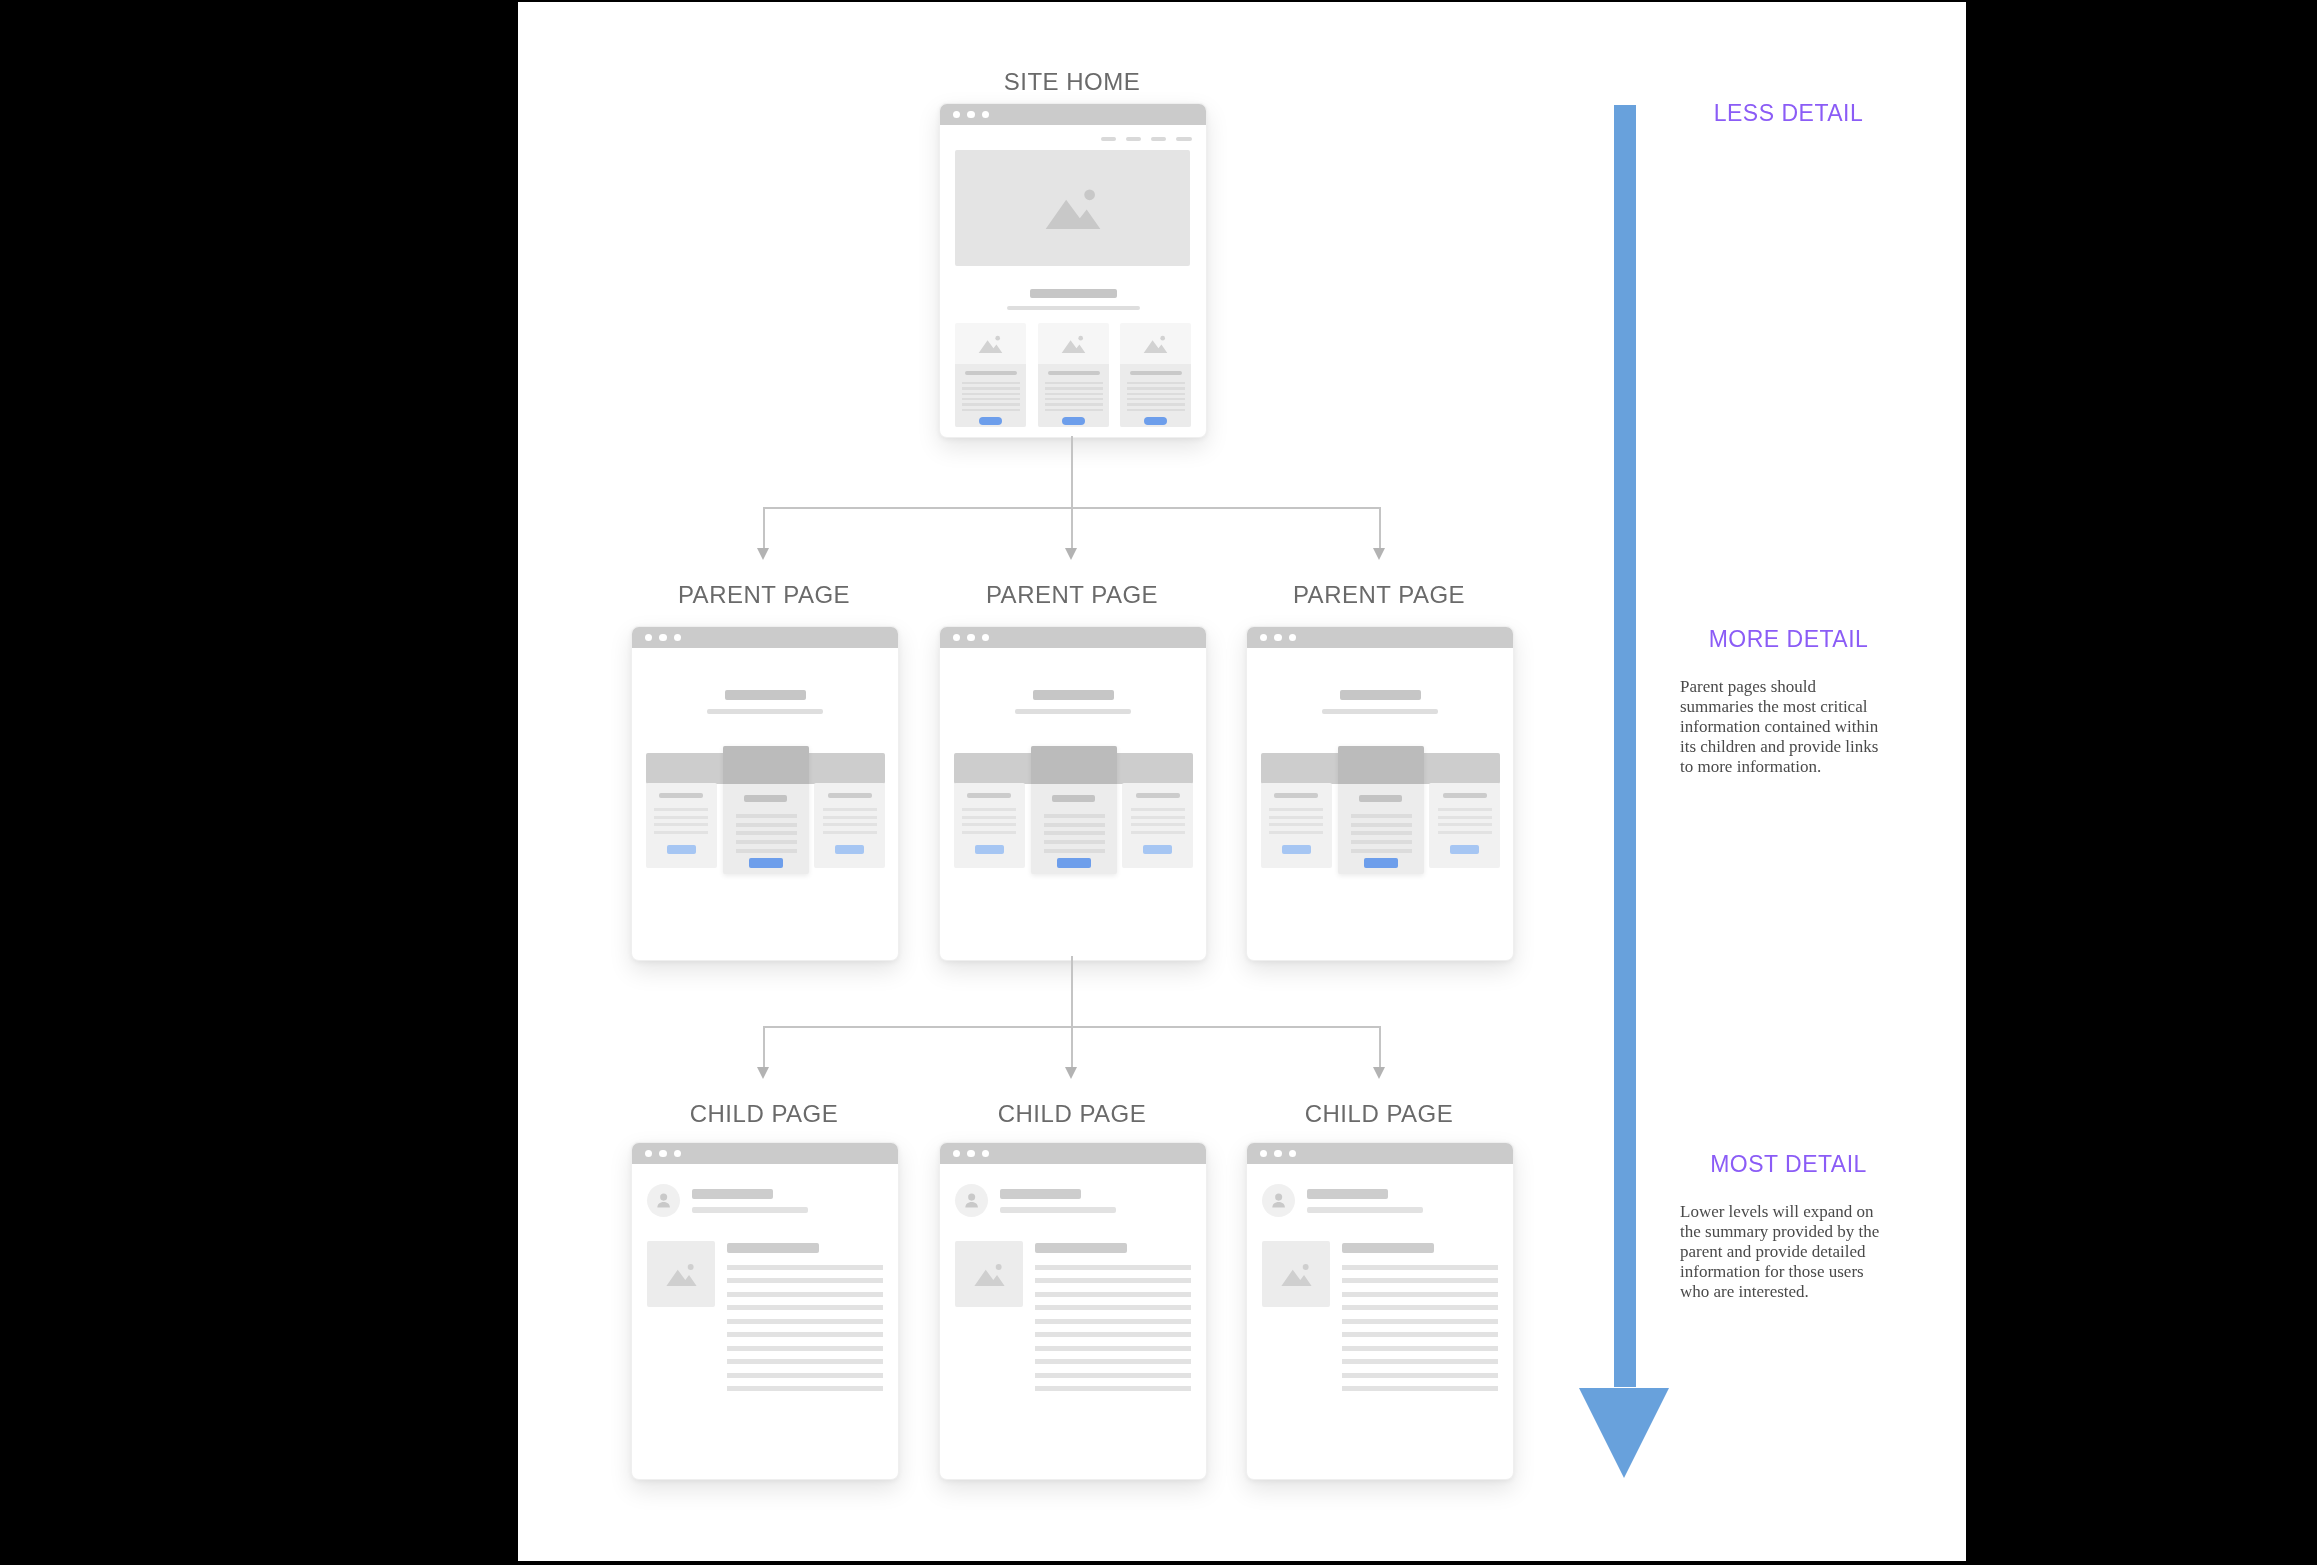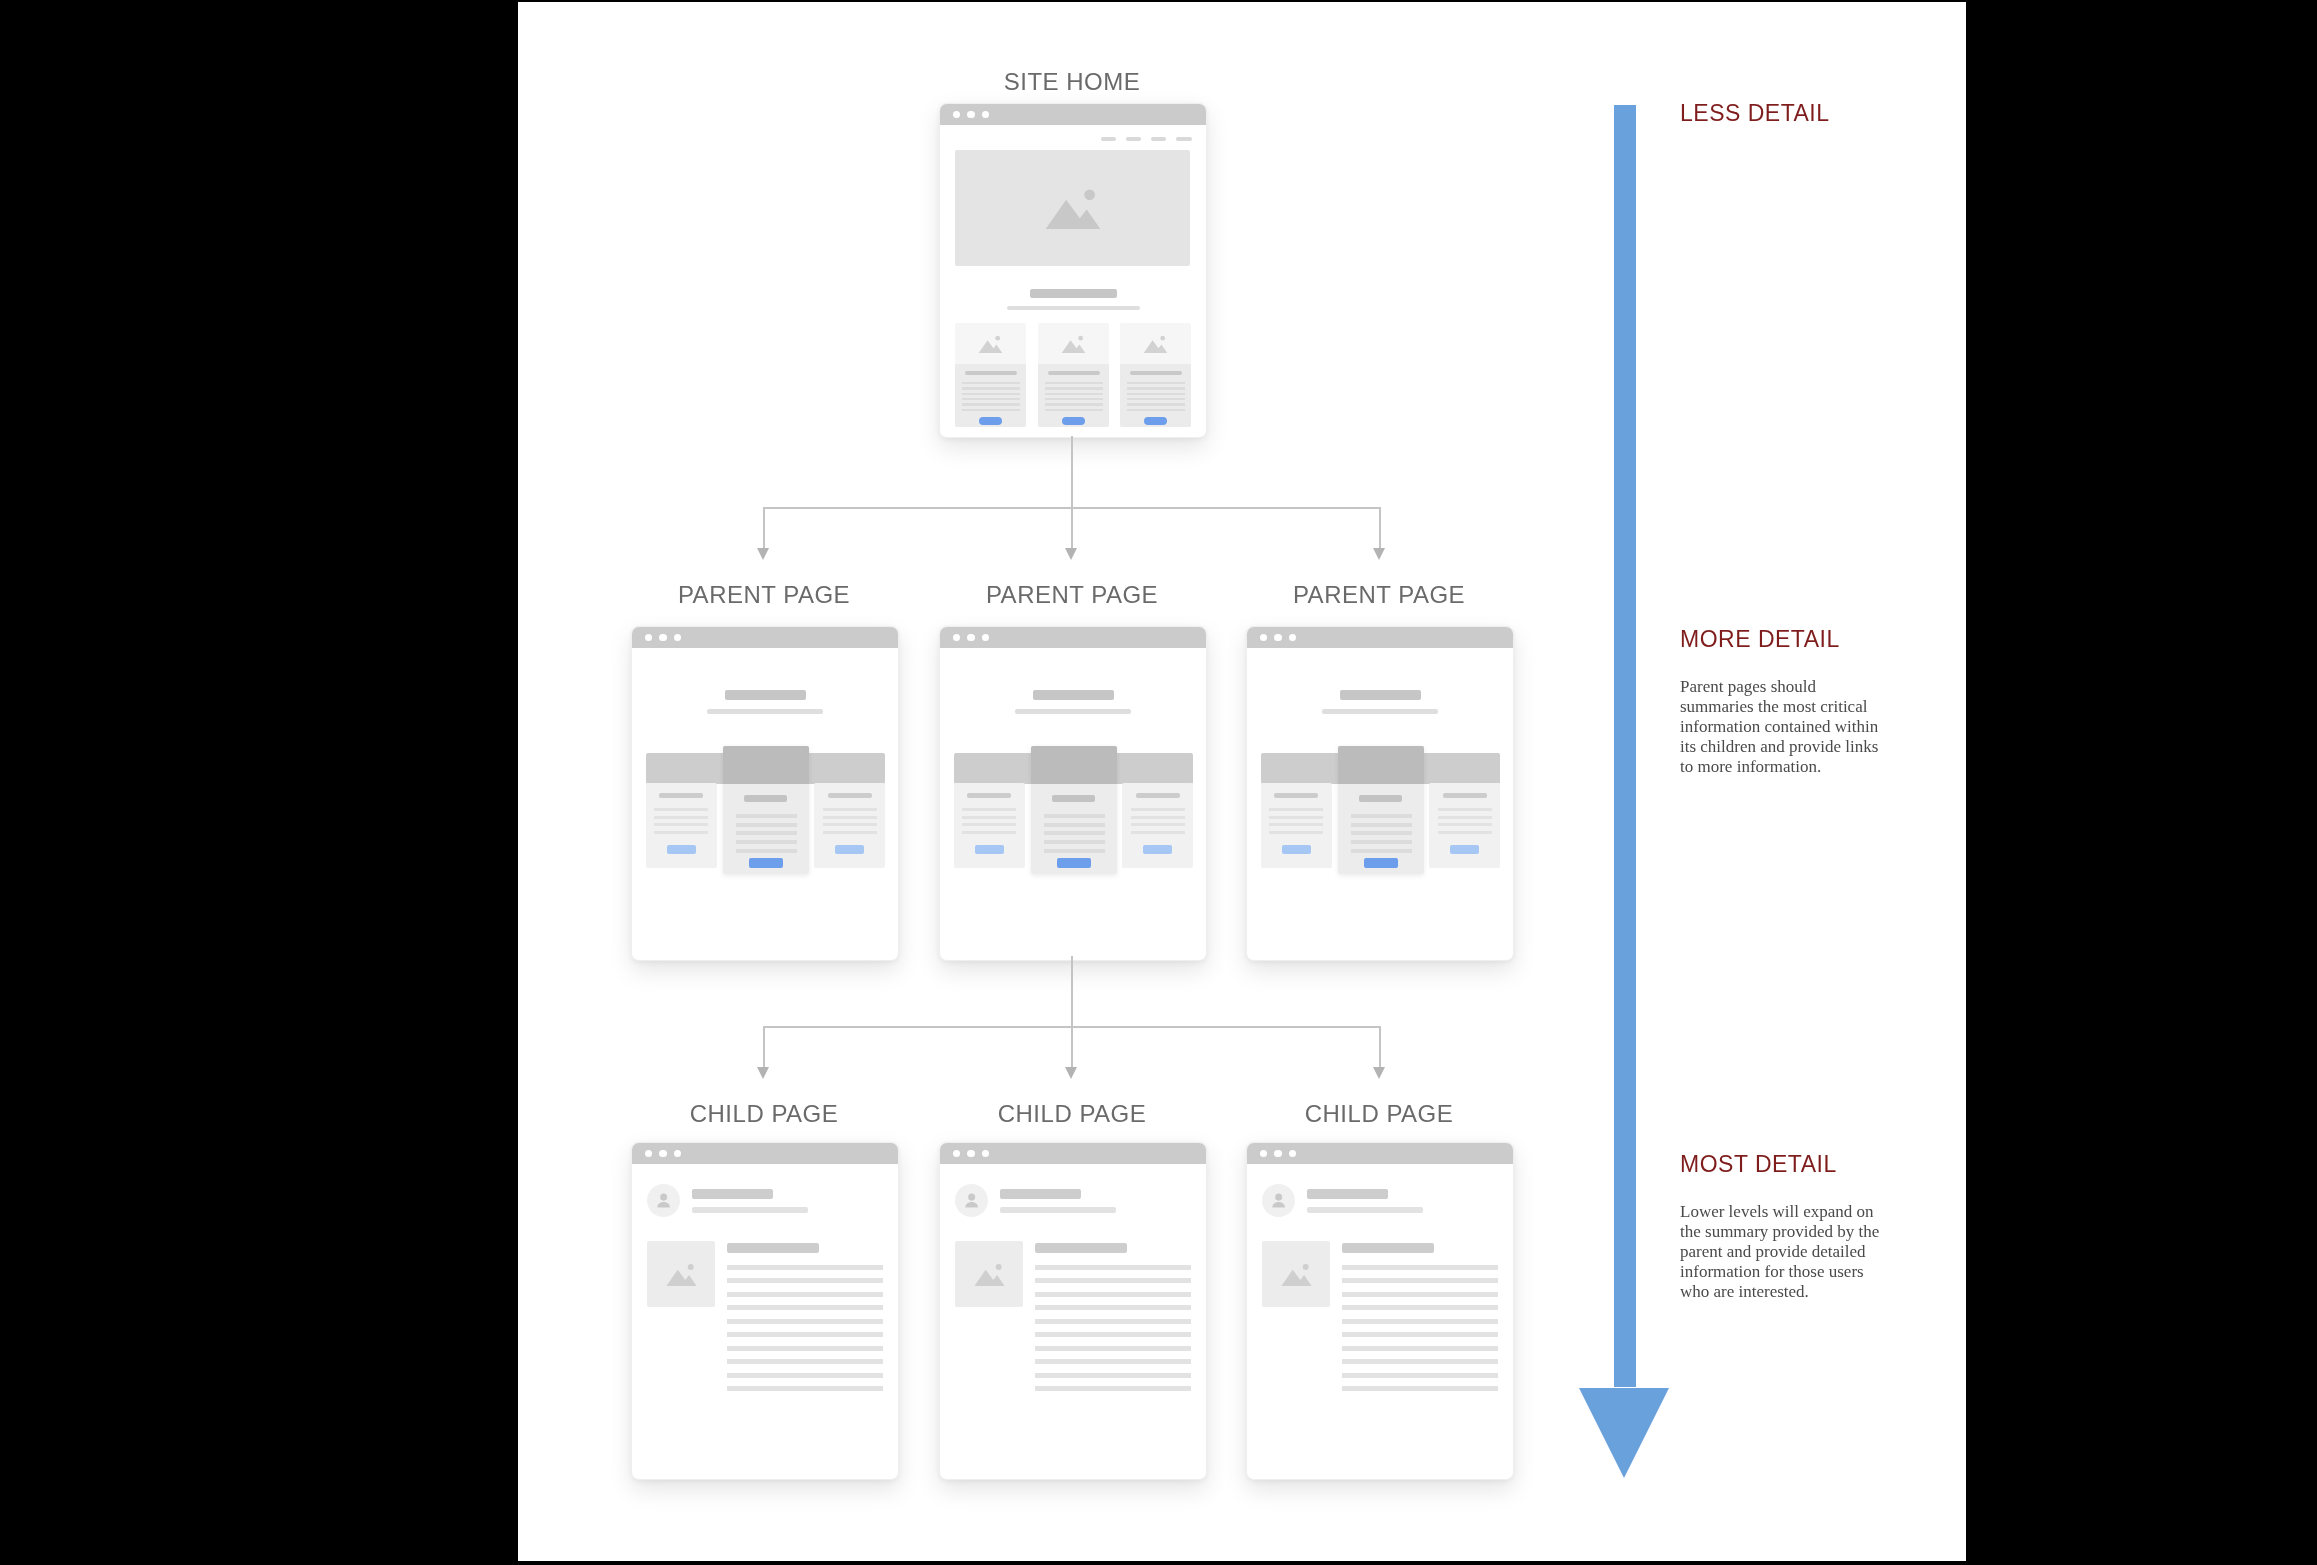--- a/index.html
+++ b/index.html
@@ -87,7 +87,7 @@
 
   
   .ann{position:absolute;left:1162px;width:217px;}
-  .ann-h{font-size:23px;color:#7f1d1d;letter-spacing:0.5px;line-height:29px;}
+  .ann-h{font-size:23px;color:#8b5cf6;letter-spacing:0.5px;line-height:29px;text-align:center;}
   .ann-b{margin-top:23px;width:200px;font-family:"Liberation Serif",serif;font-size:17px;
          line-height:20px;color:#4a4a4a;}
 

